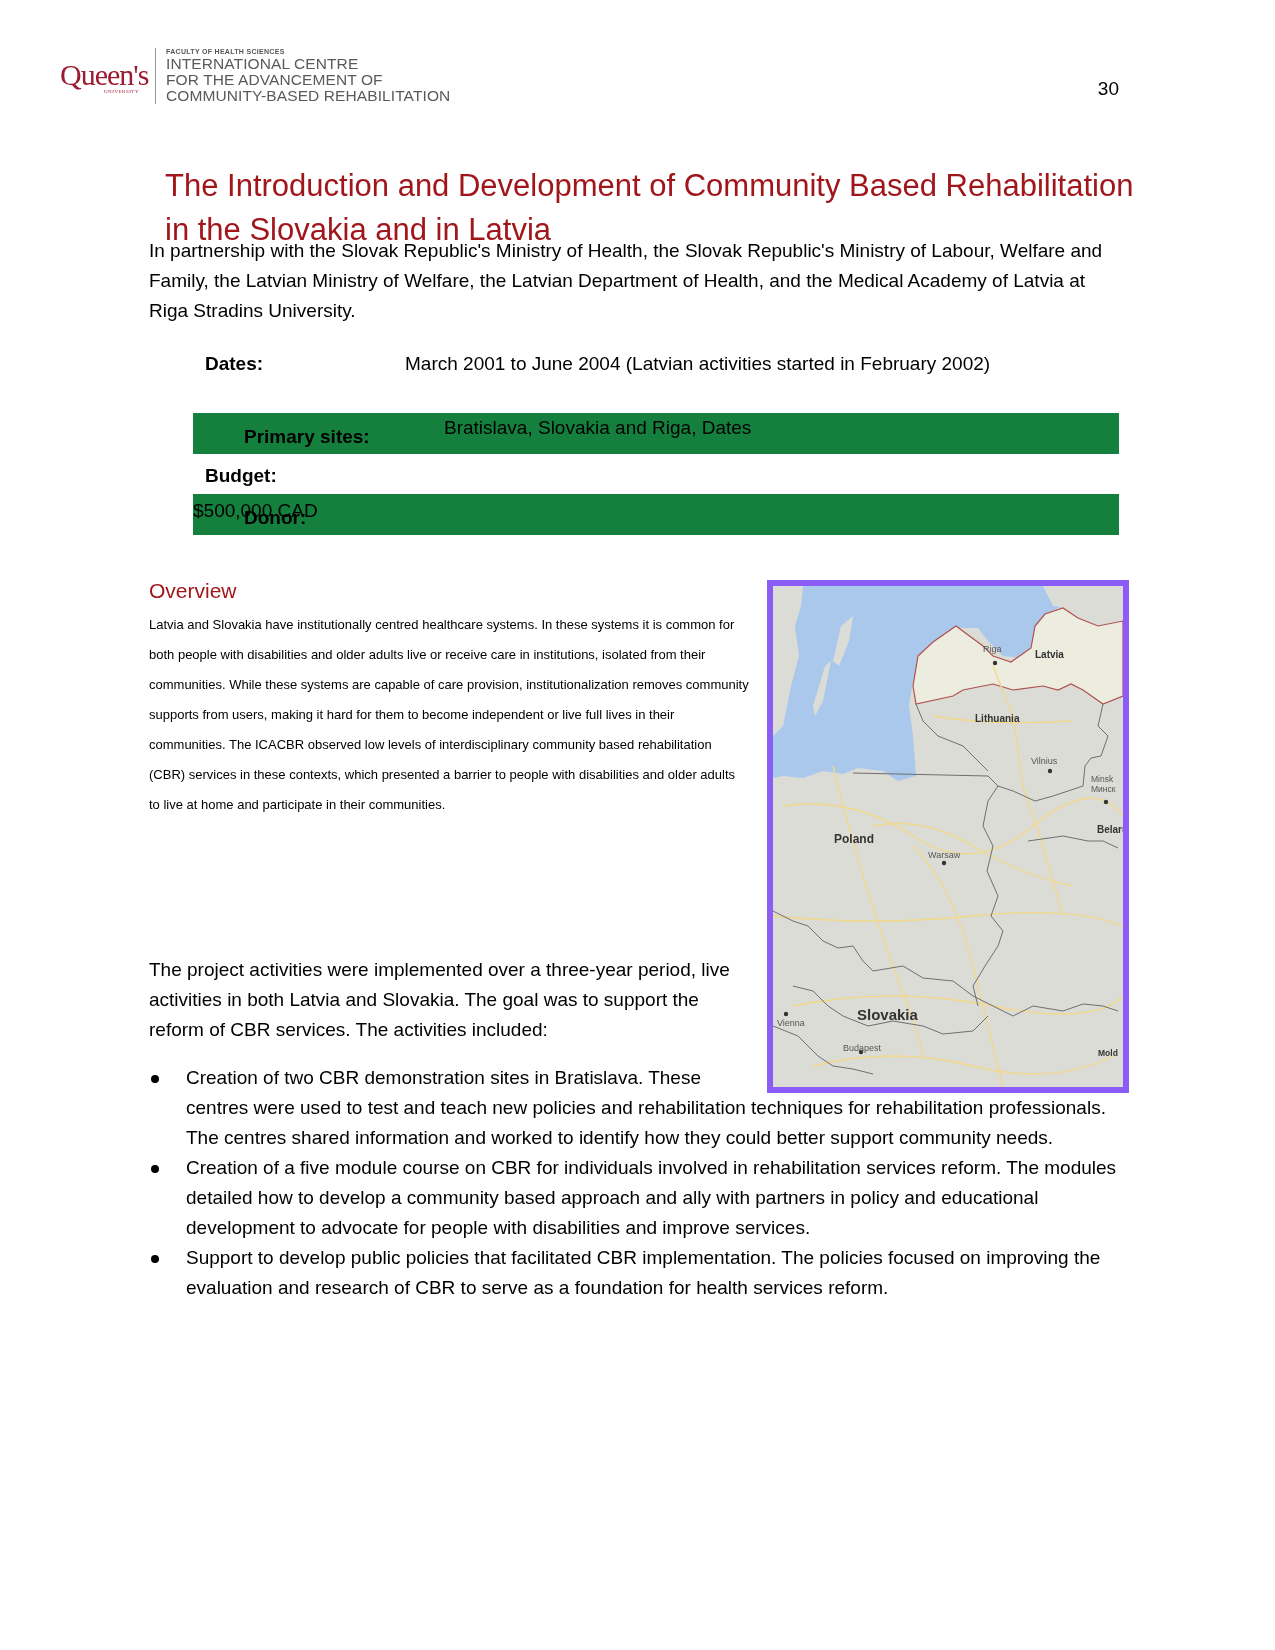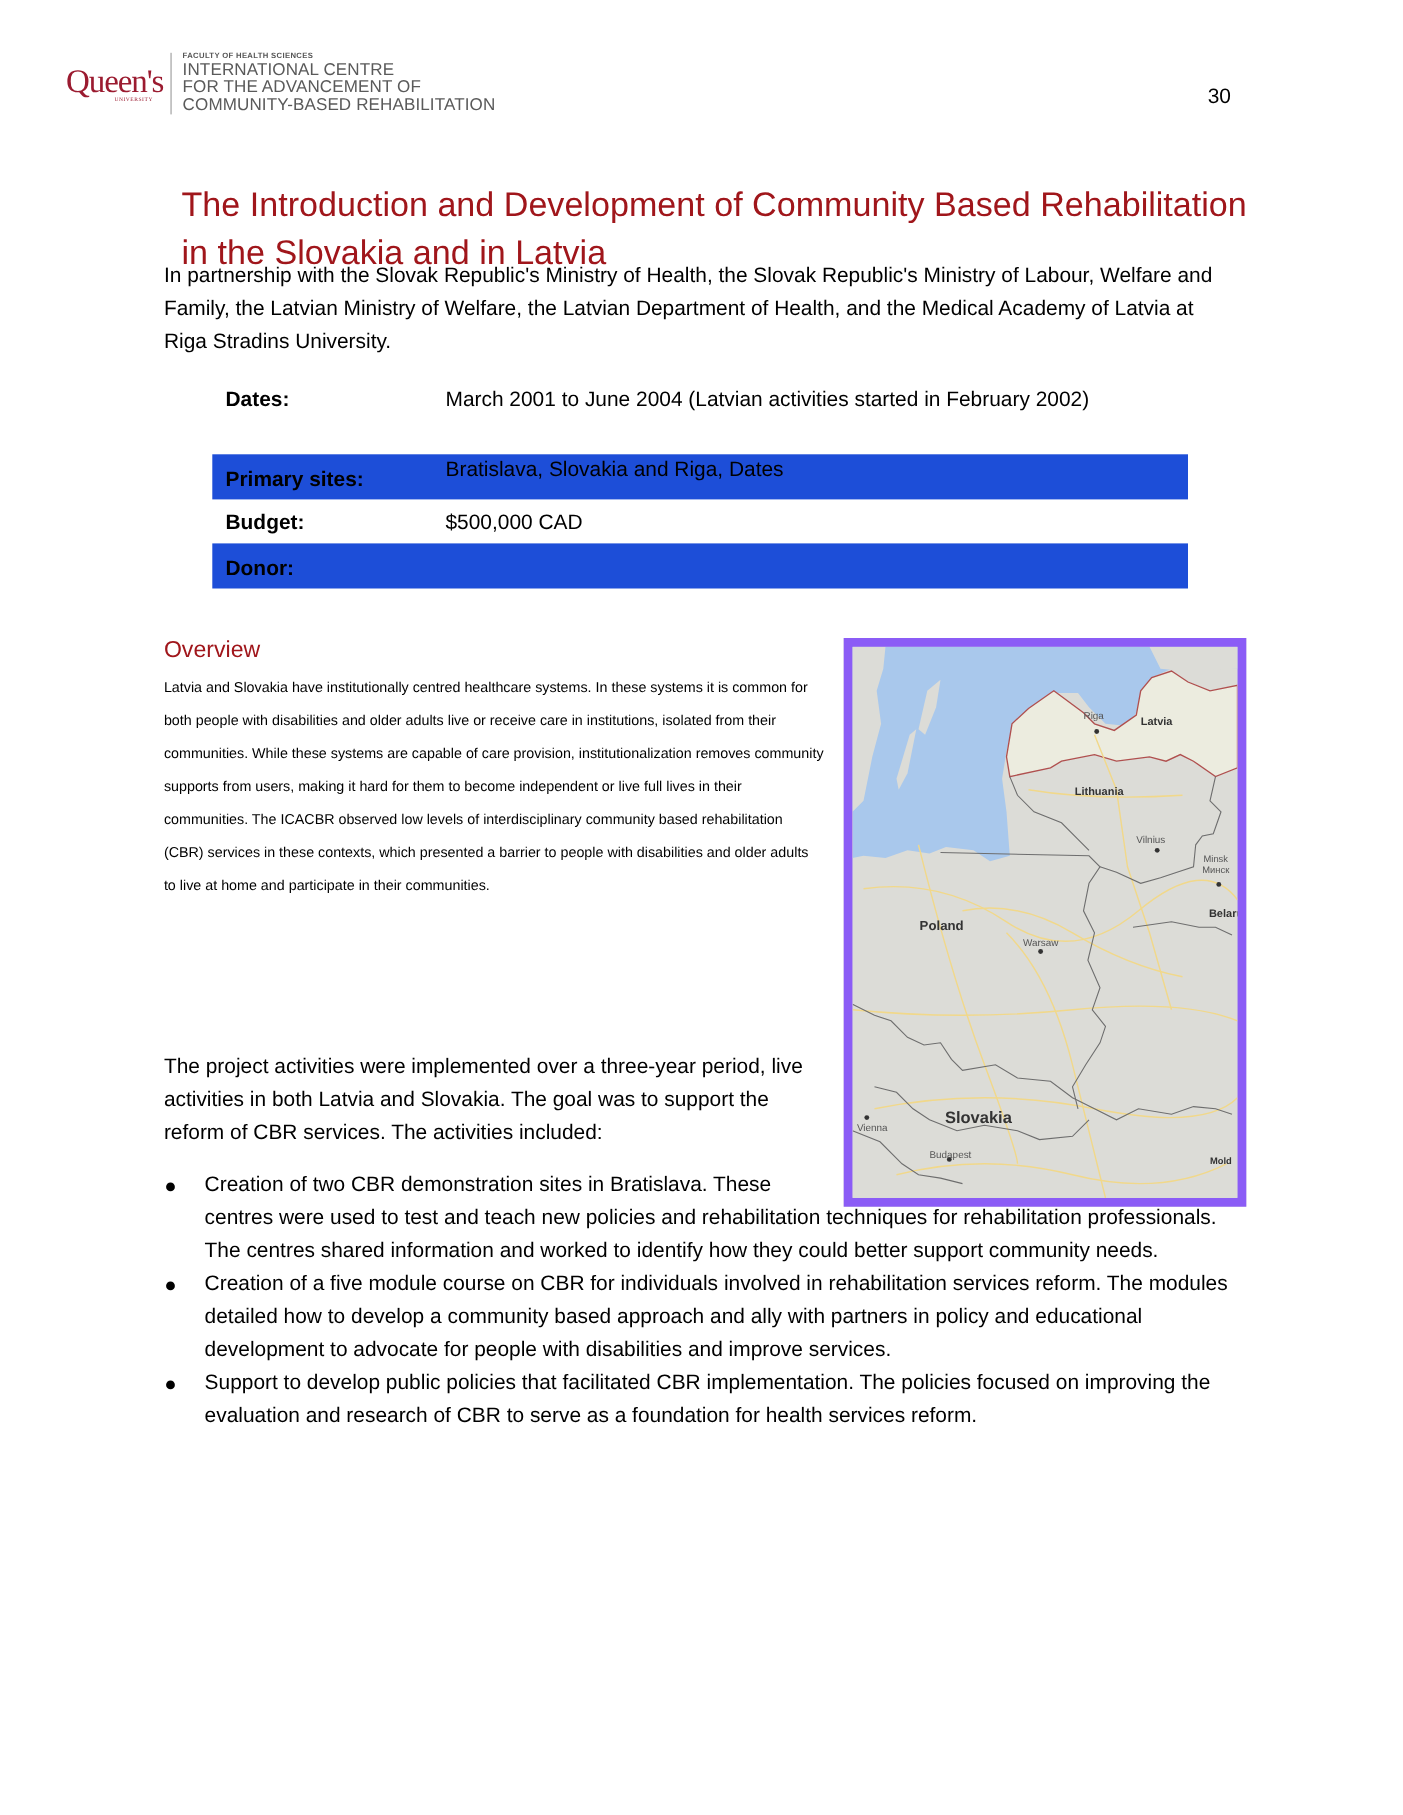--- a/index.html
+++ b/index.html
@@ -21,7 +21,7 @@
     .intro { position: absolute; left: 149px; top: 236px; width: 980px; font-size: 19px; line-height: 30px; }
     .info-table { position: absolute; left: 193px; top: 348px; width: 887px; }
     .row { display: flex; width: 100%; font-size: 19px; line-height: 27px; }
-    .row.shaded { background: #1d4ed8; }
+    .row.shaded { background: #15803d; padding-left: 39px; }
     .row .k { width: 212px; padding-left: 12px; font-weight: bold; box-sizing: border-box; }
     .row .v { flex: 1; padding-right: 40px; }
     .row.r0 { height: 65px; }

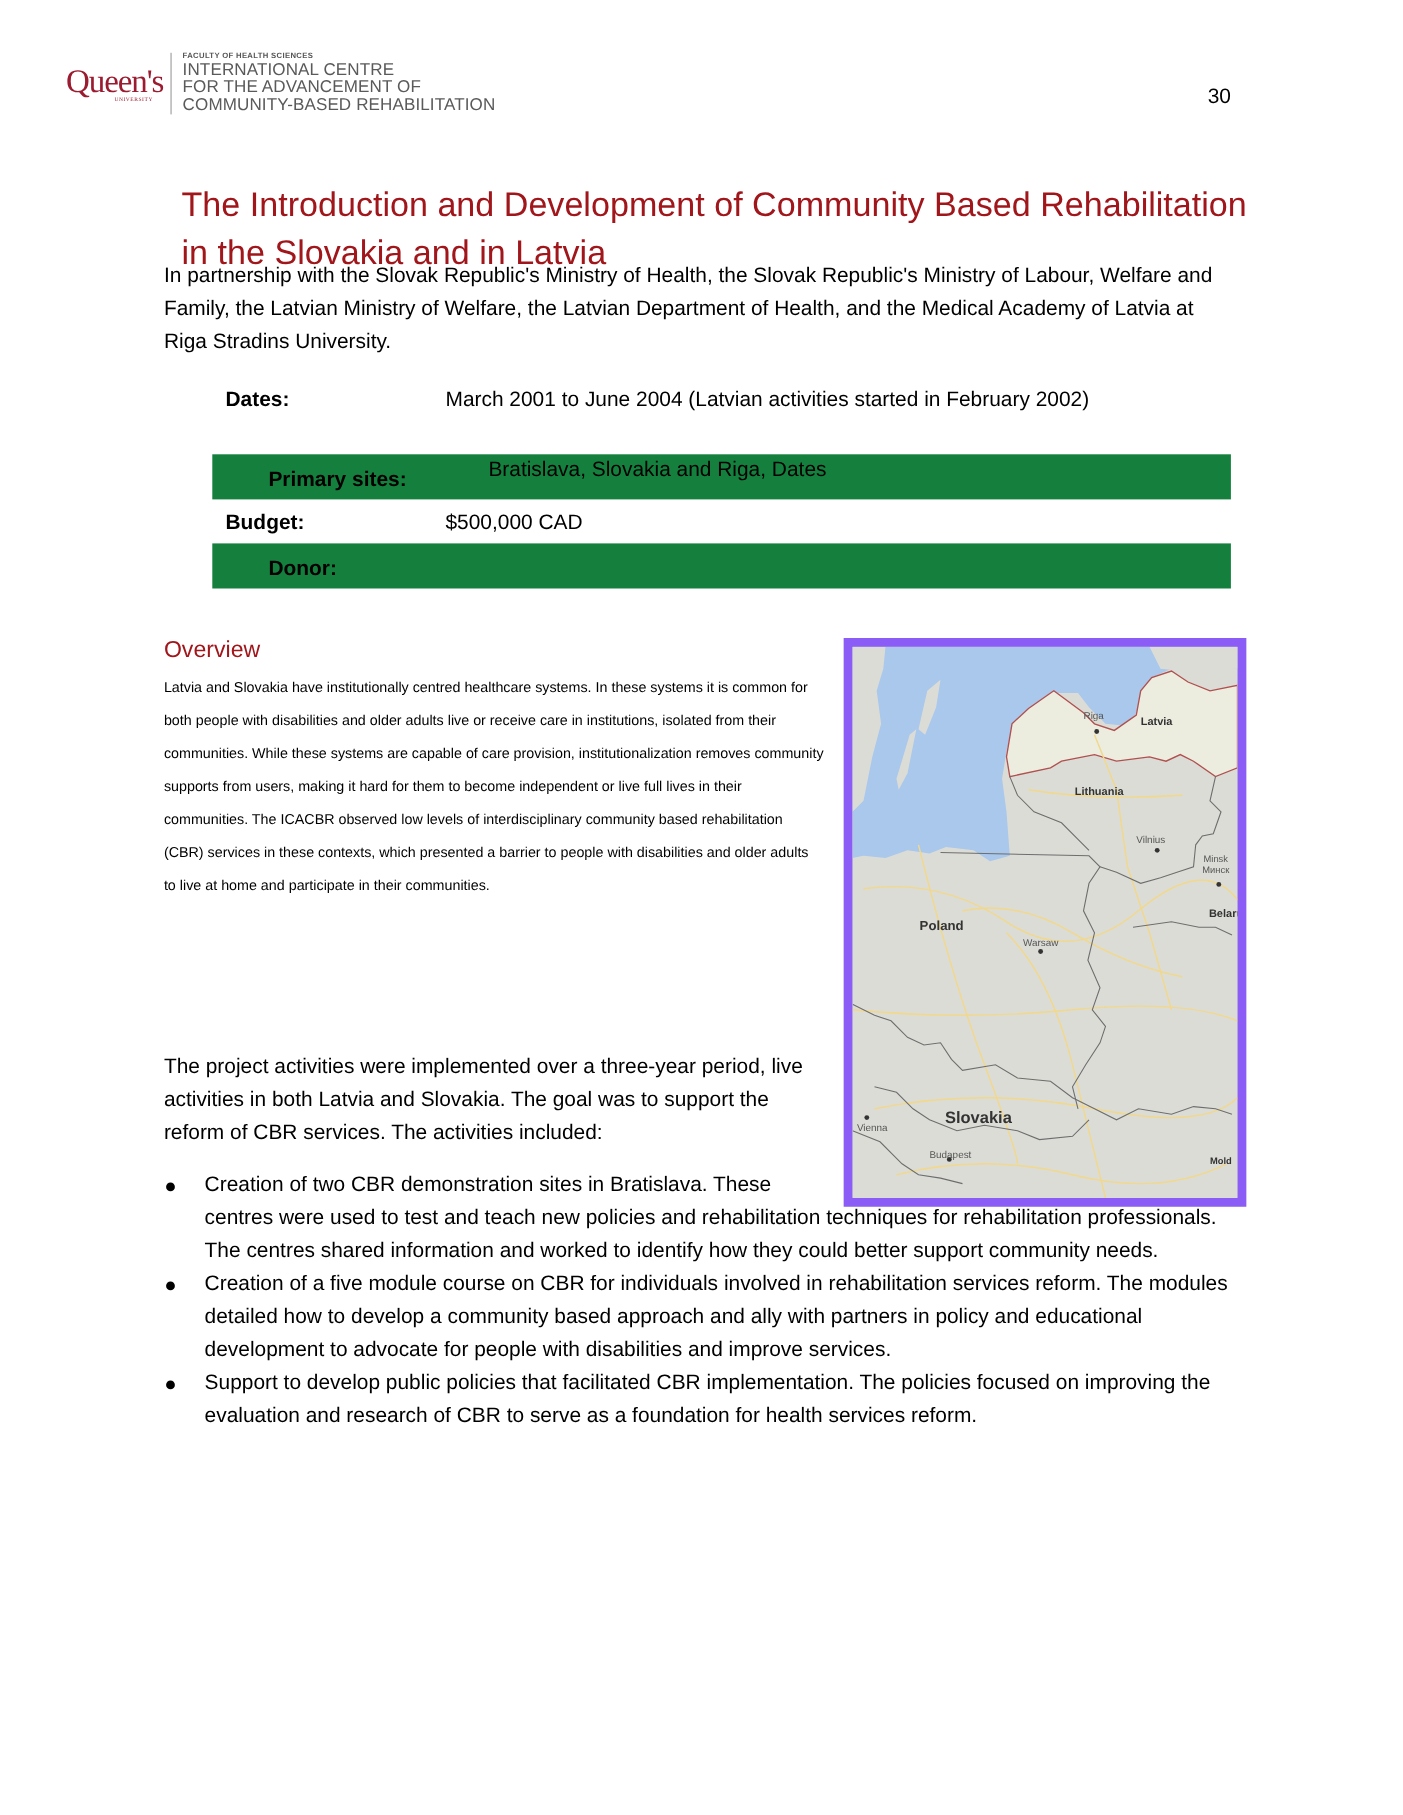--- a/index.html
+++ b/index.html
@@ -29,7 +29,7 @@
     .row.r1 { height: 41px; margin-top: 0px; }
     .row.r1 .k { padding-top: 10px; }
     .row.r1 .v { padding-top: 1px; }
-    .row.r2 { height: 40px; }
+    .row.r2 { height: 40px; flex-direction: column; }
     .row.r2 .k, .row.r2 .v { padding-top: 8px; }
     .row.r3 { height: 41px; }
     .row.r3 .k { padding-top: 10px; }

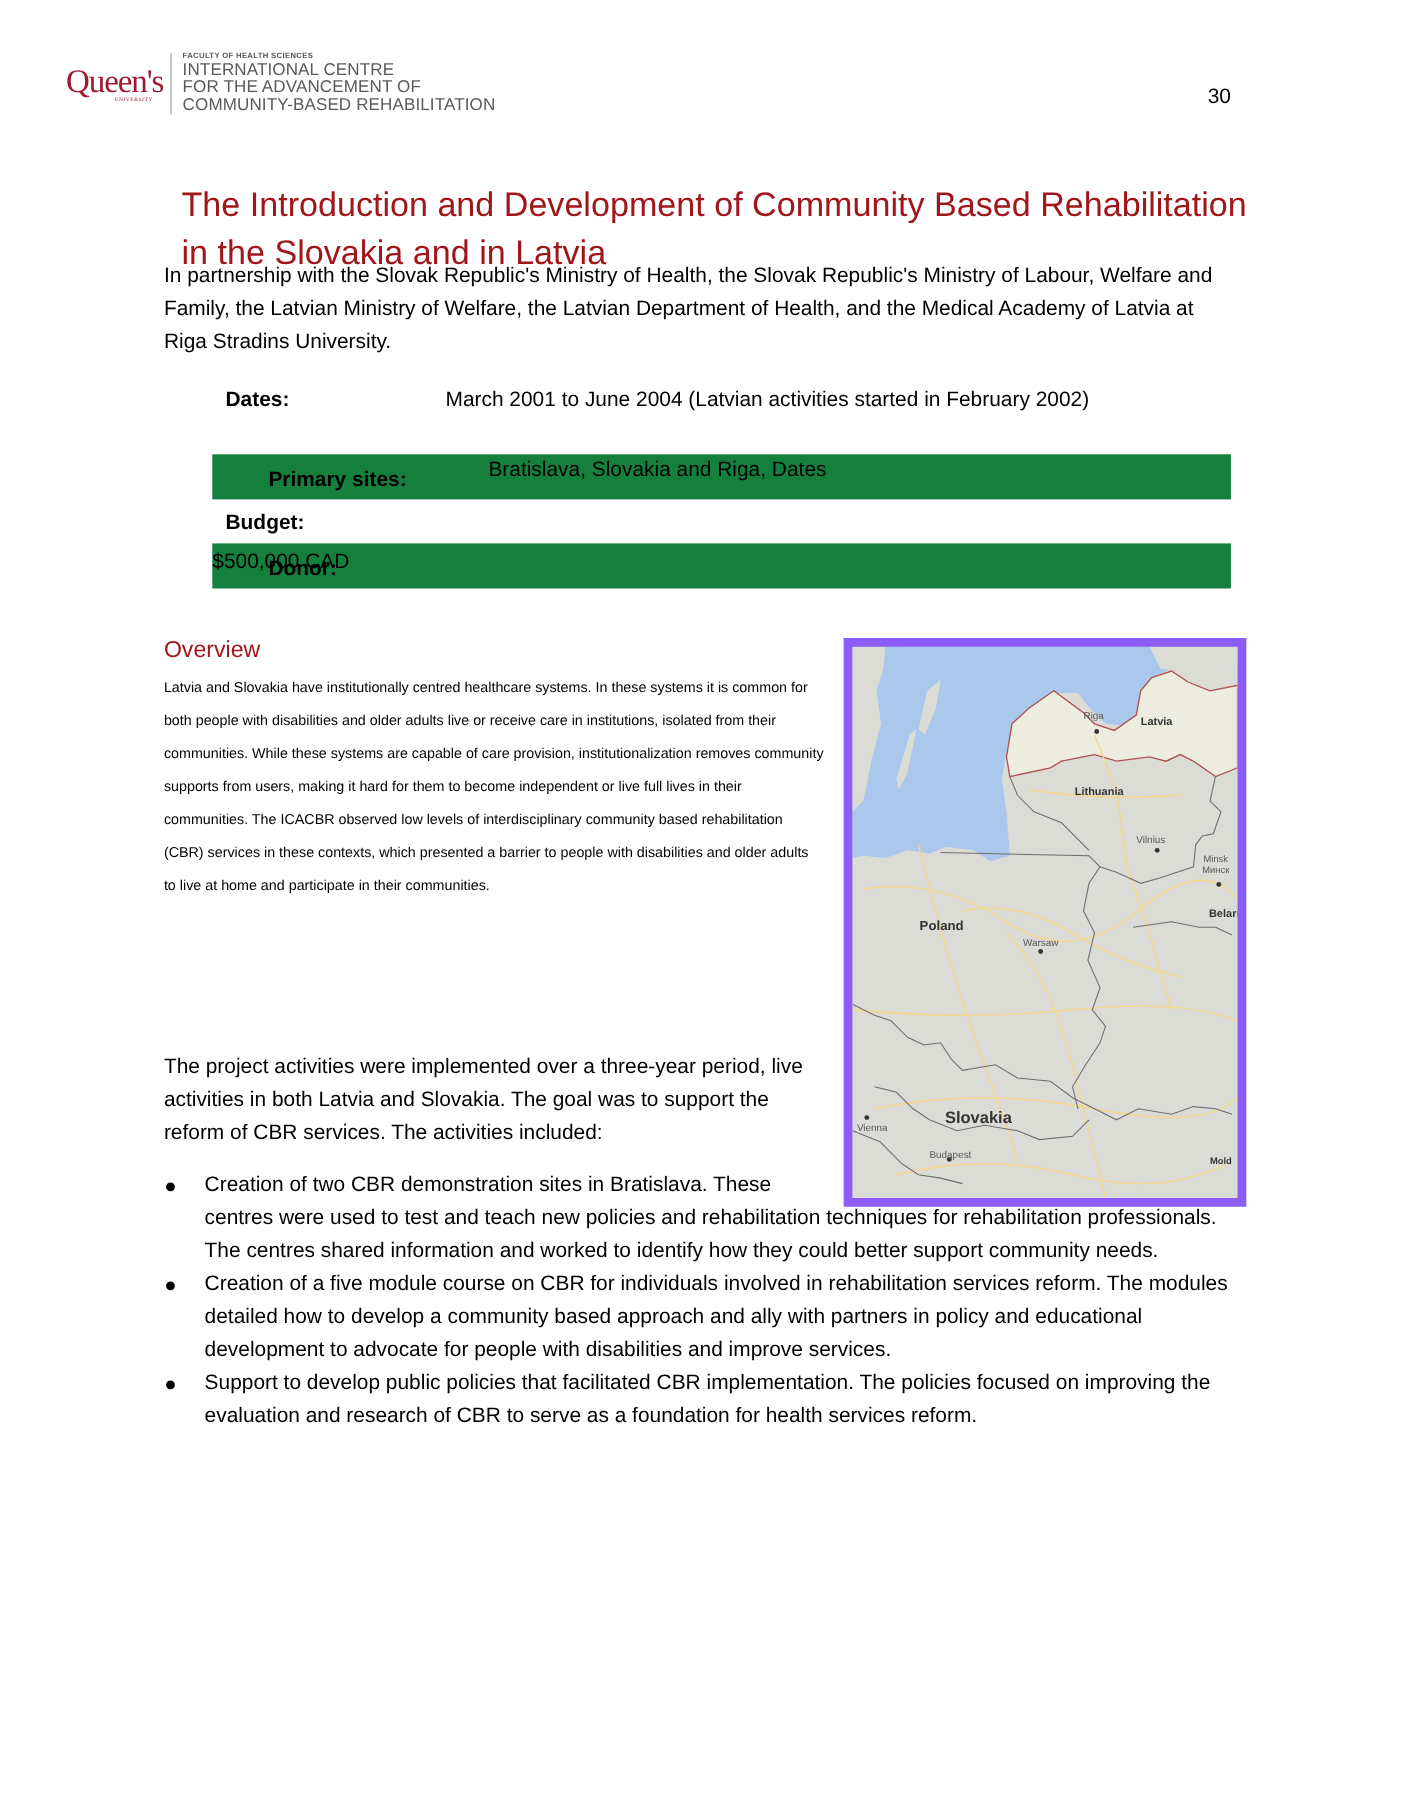--- a/index.html
+++ b/index.html
@@ -38,7 +38,7 @@
     .overview-p { position: absolute; left: 149px; top: 610px; width: 600px; font-size: 13px; line-height: 30px; }
     .overview-p2 { position: absolute; left: 149px; top: 955px; width: 600px; font-size: 19px; line-height: 30px; }
     .map { position: absolute; left: 767px; top: 580px; width: 350px; height: 501px;
-      border: 8px solid #8b5cf6; background: #dcdcd7; overflow: hidden; box-sizing: content-box; text-align: center; }
+      border: 6px solid #8b5cf6; background: #dcdcd7; overflow: hidden; box-sizing: content-box; }
     .map svg { display: block; }
     .bullets { position: absolute; left: 149px; top: 1063px; width: 980px; margin: 0; padding: 0; list-style: none; }
     .bullets li { position: relative; padding-left: 37px; font-size: 19px; line-height: 30px; margin: 0; }

